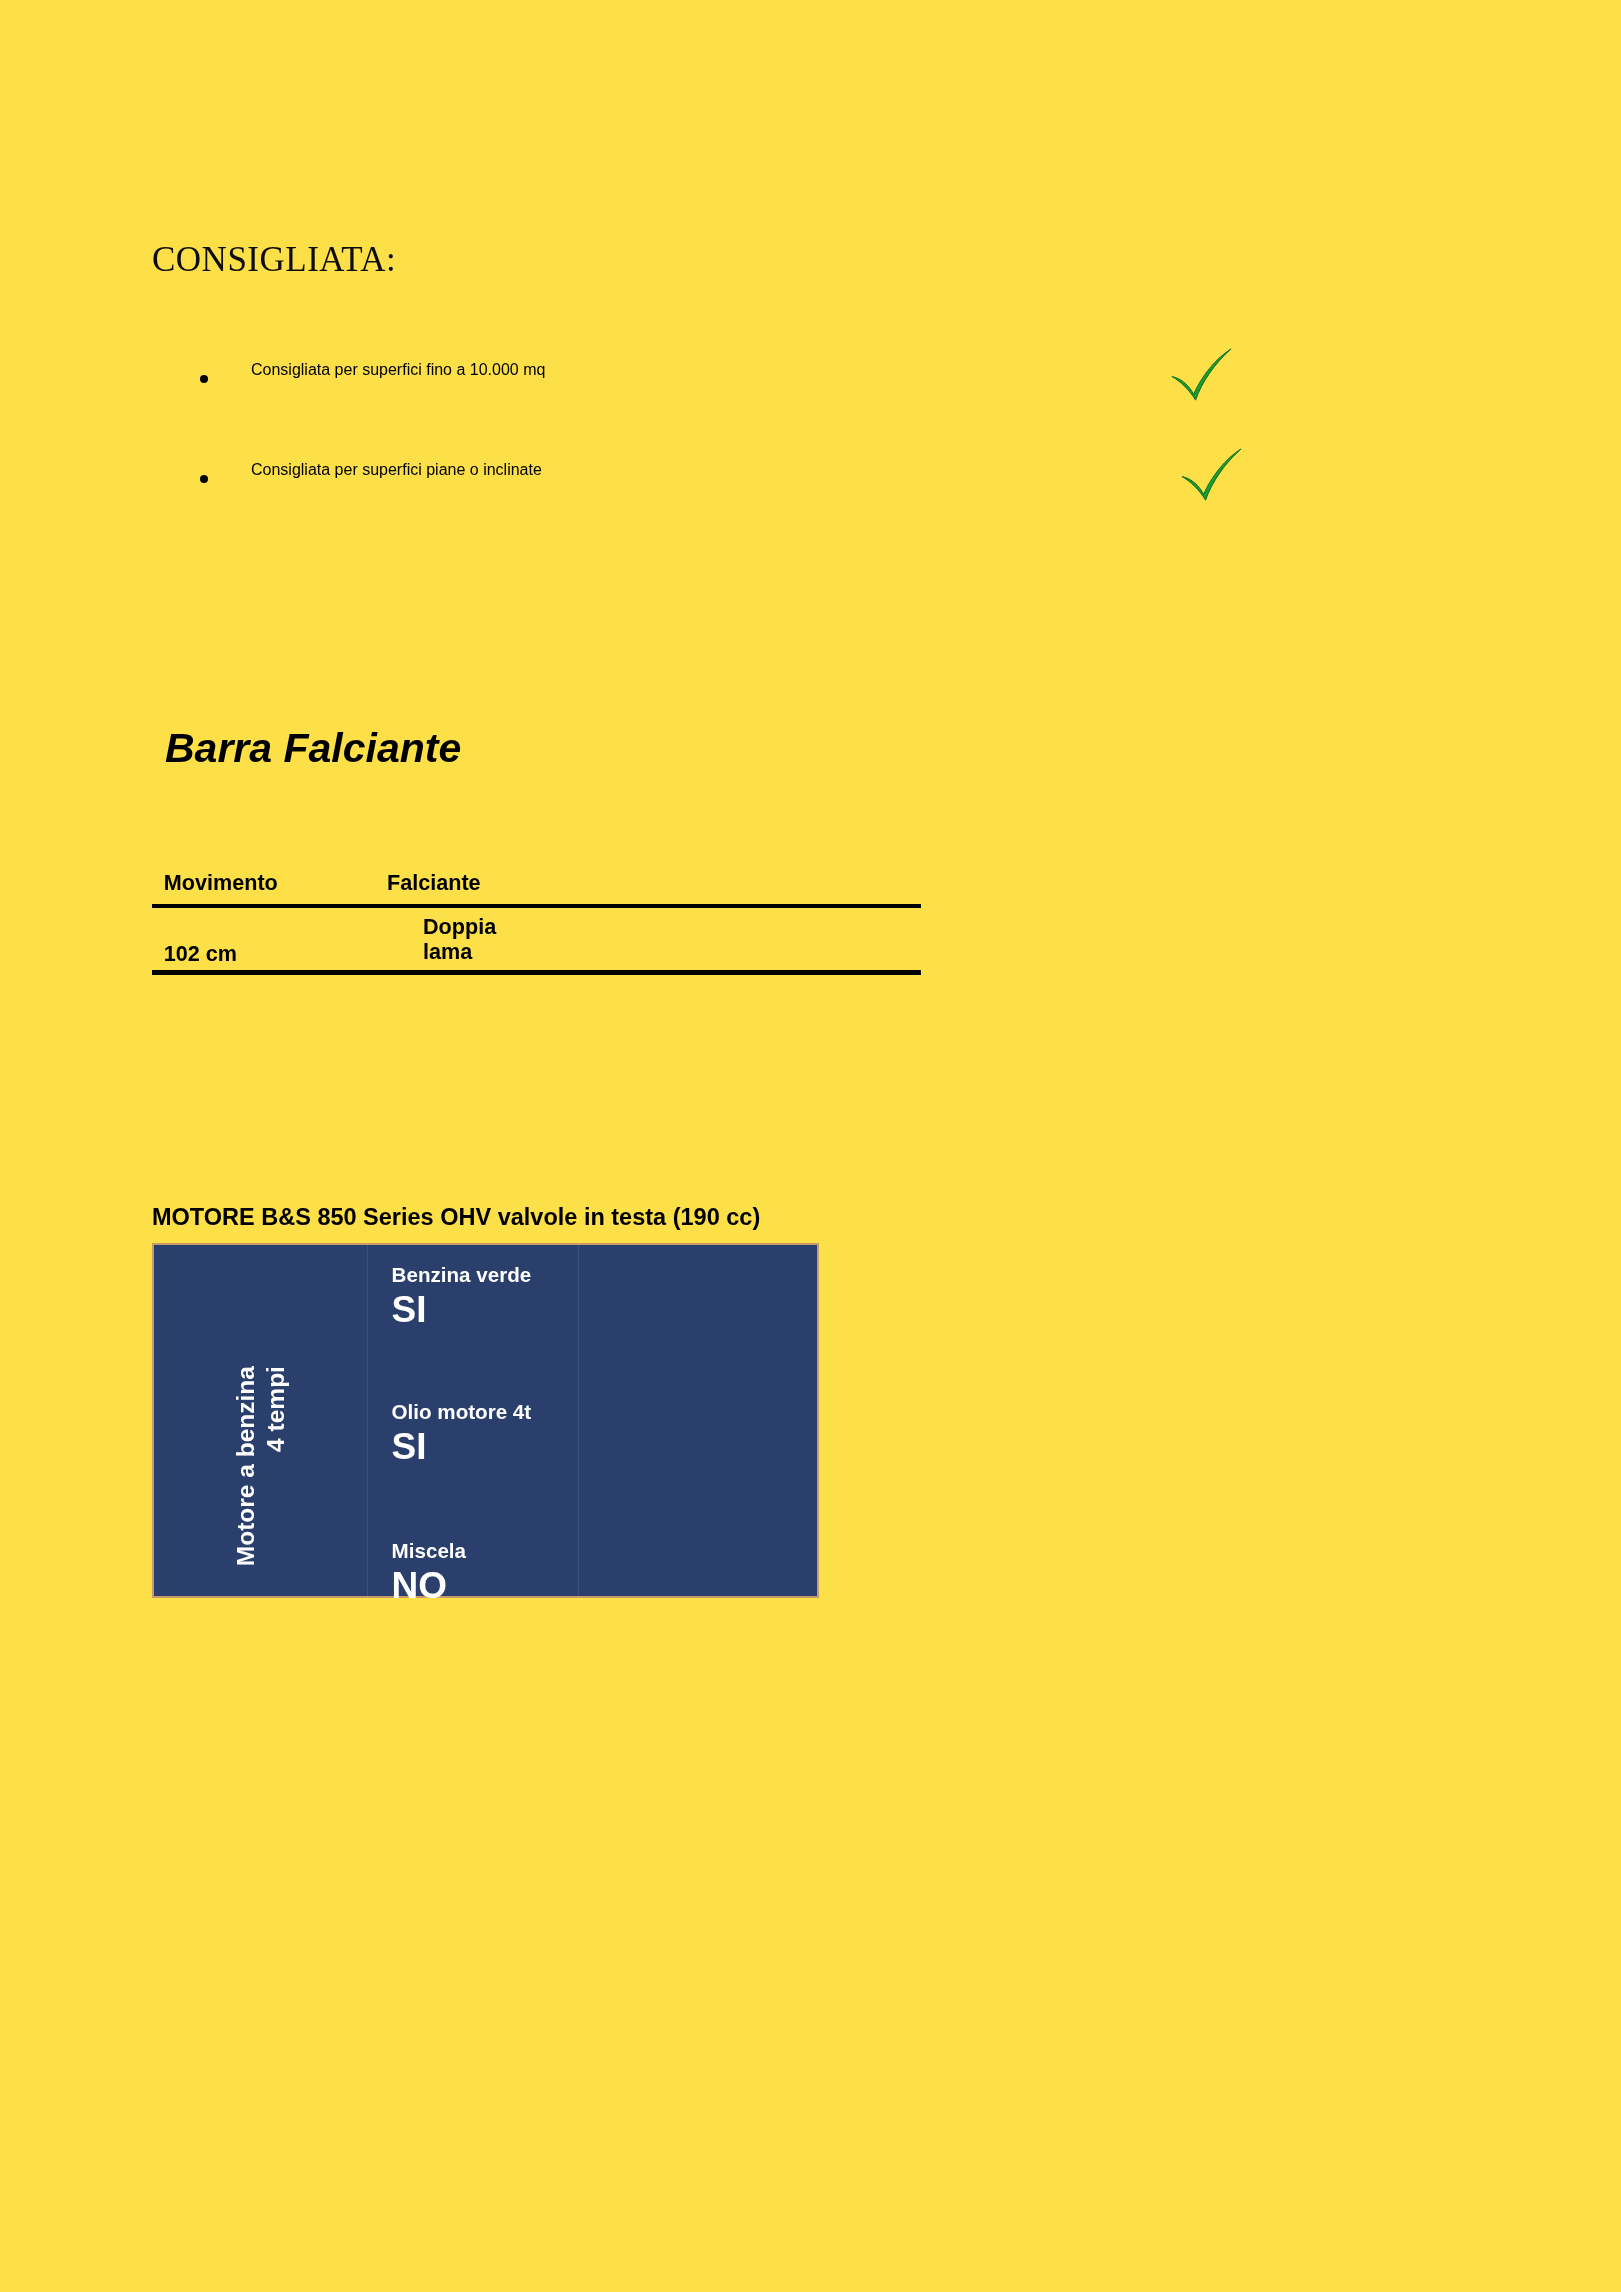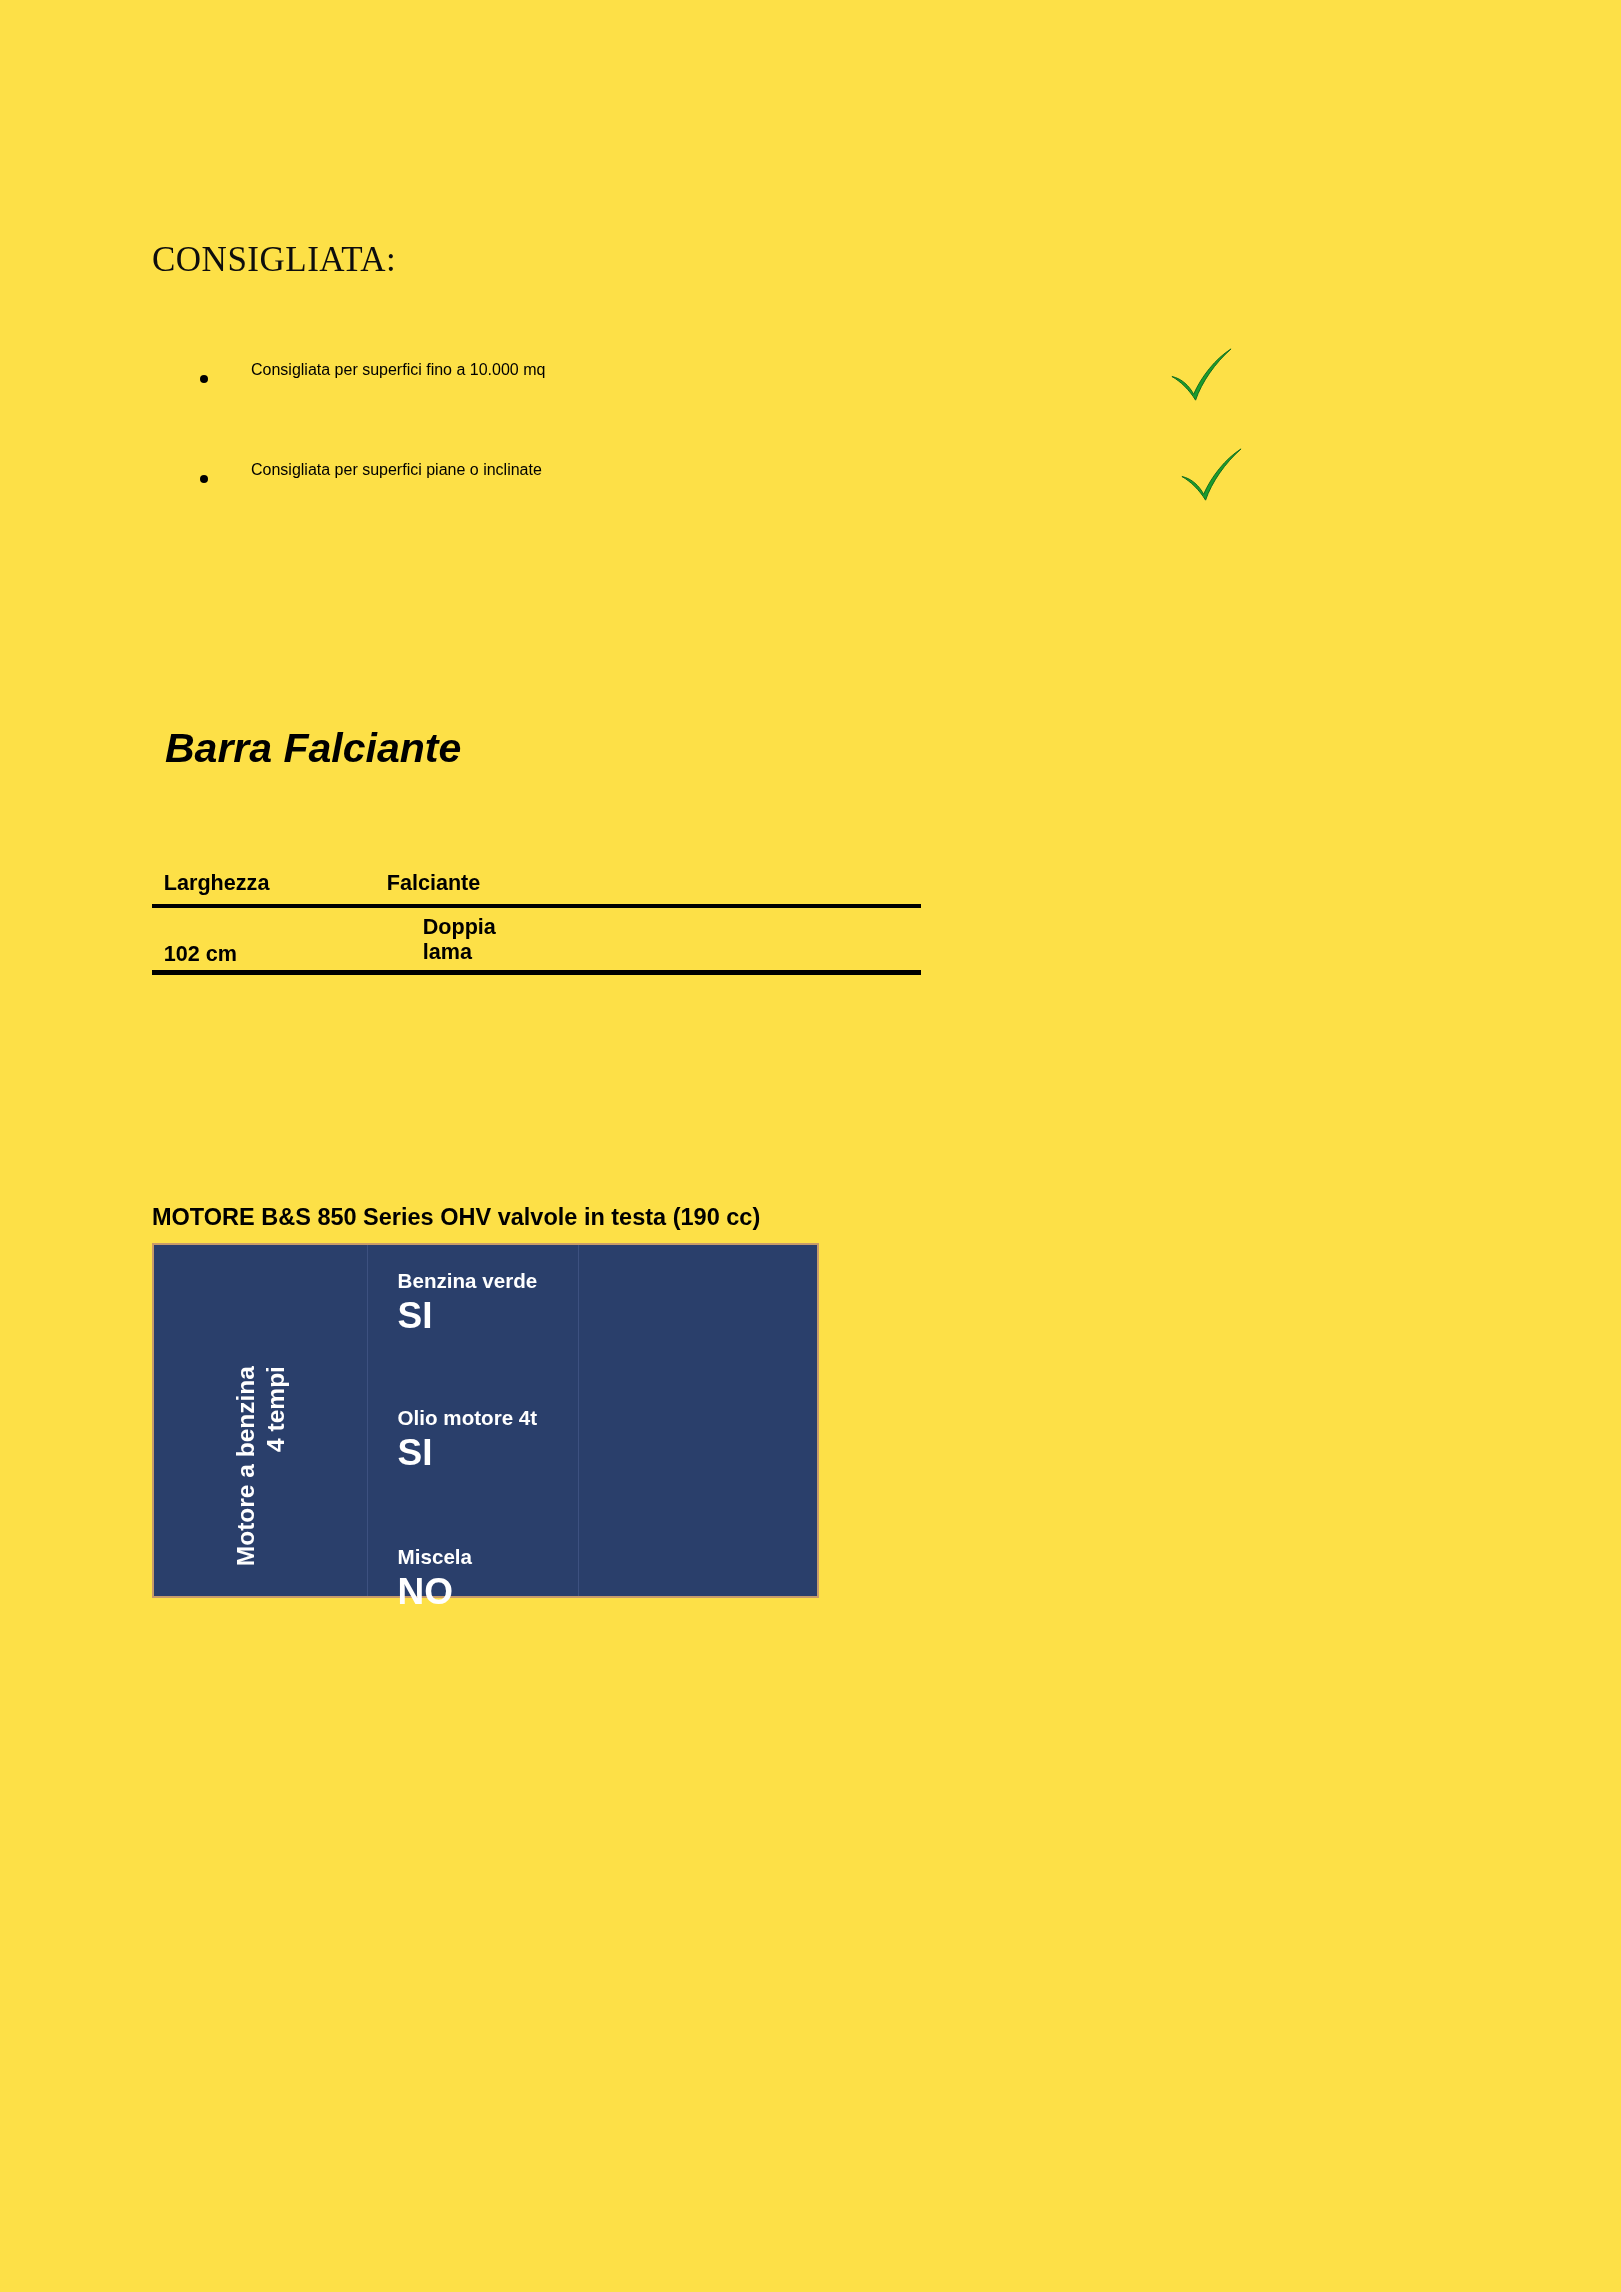--- a/index.html
+++ b/index.html
@@ -252,7 +252,7 @@
   <table class="spec-table">
     <thead>
       <tr>
-        <th class="col-a">Larghezza</th>
+        <th class="col-a">Movimento</th>
         <th class="col-b">Falciante</th>
       </tr>
     </thead>

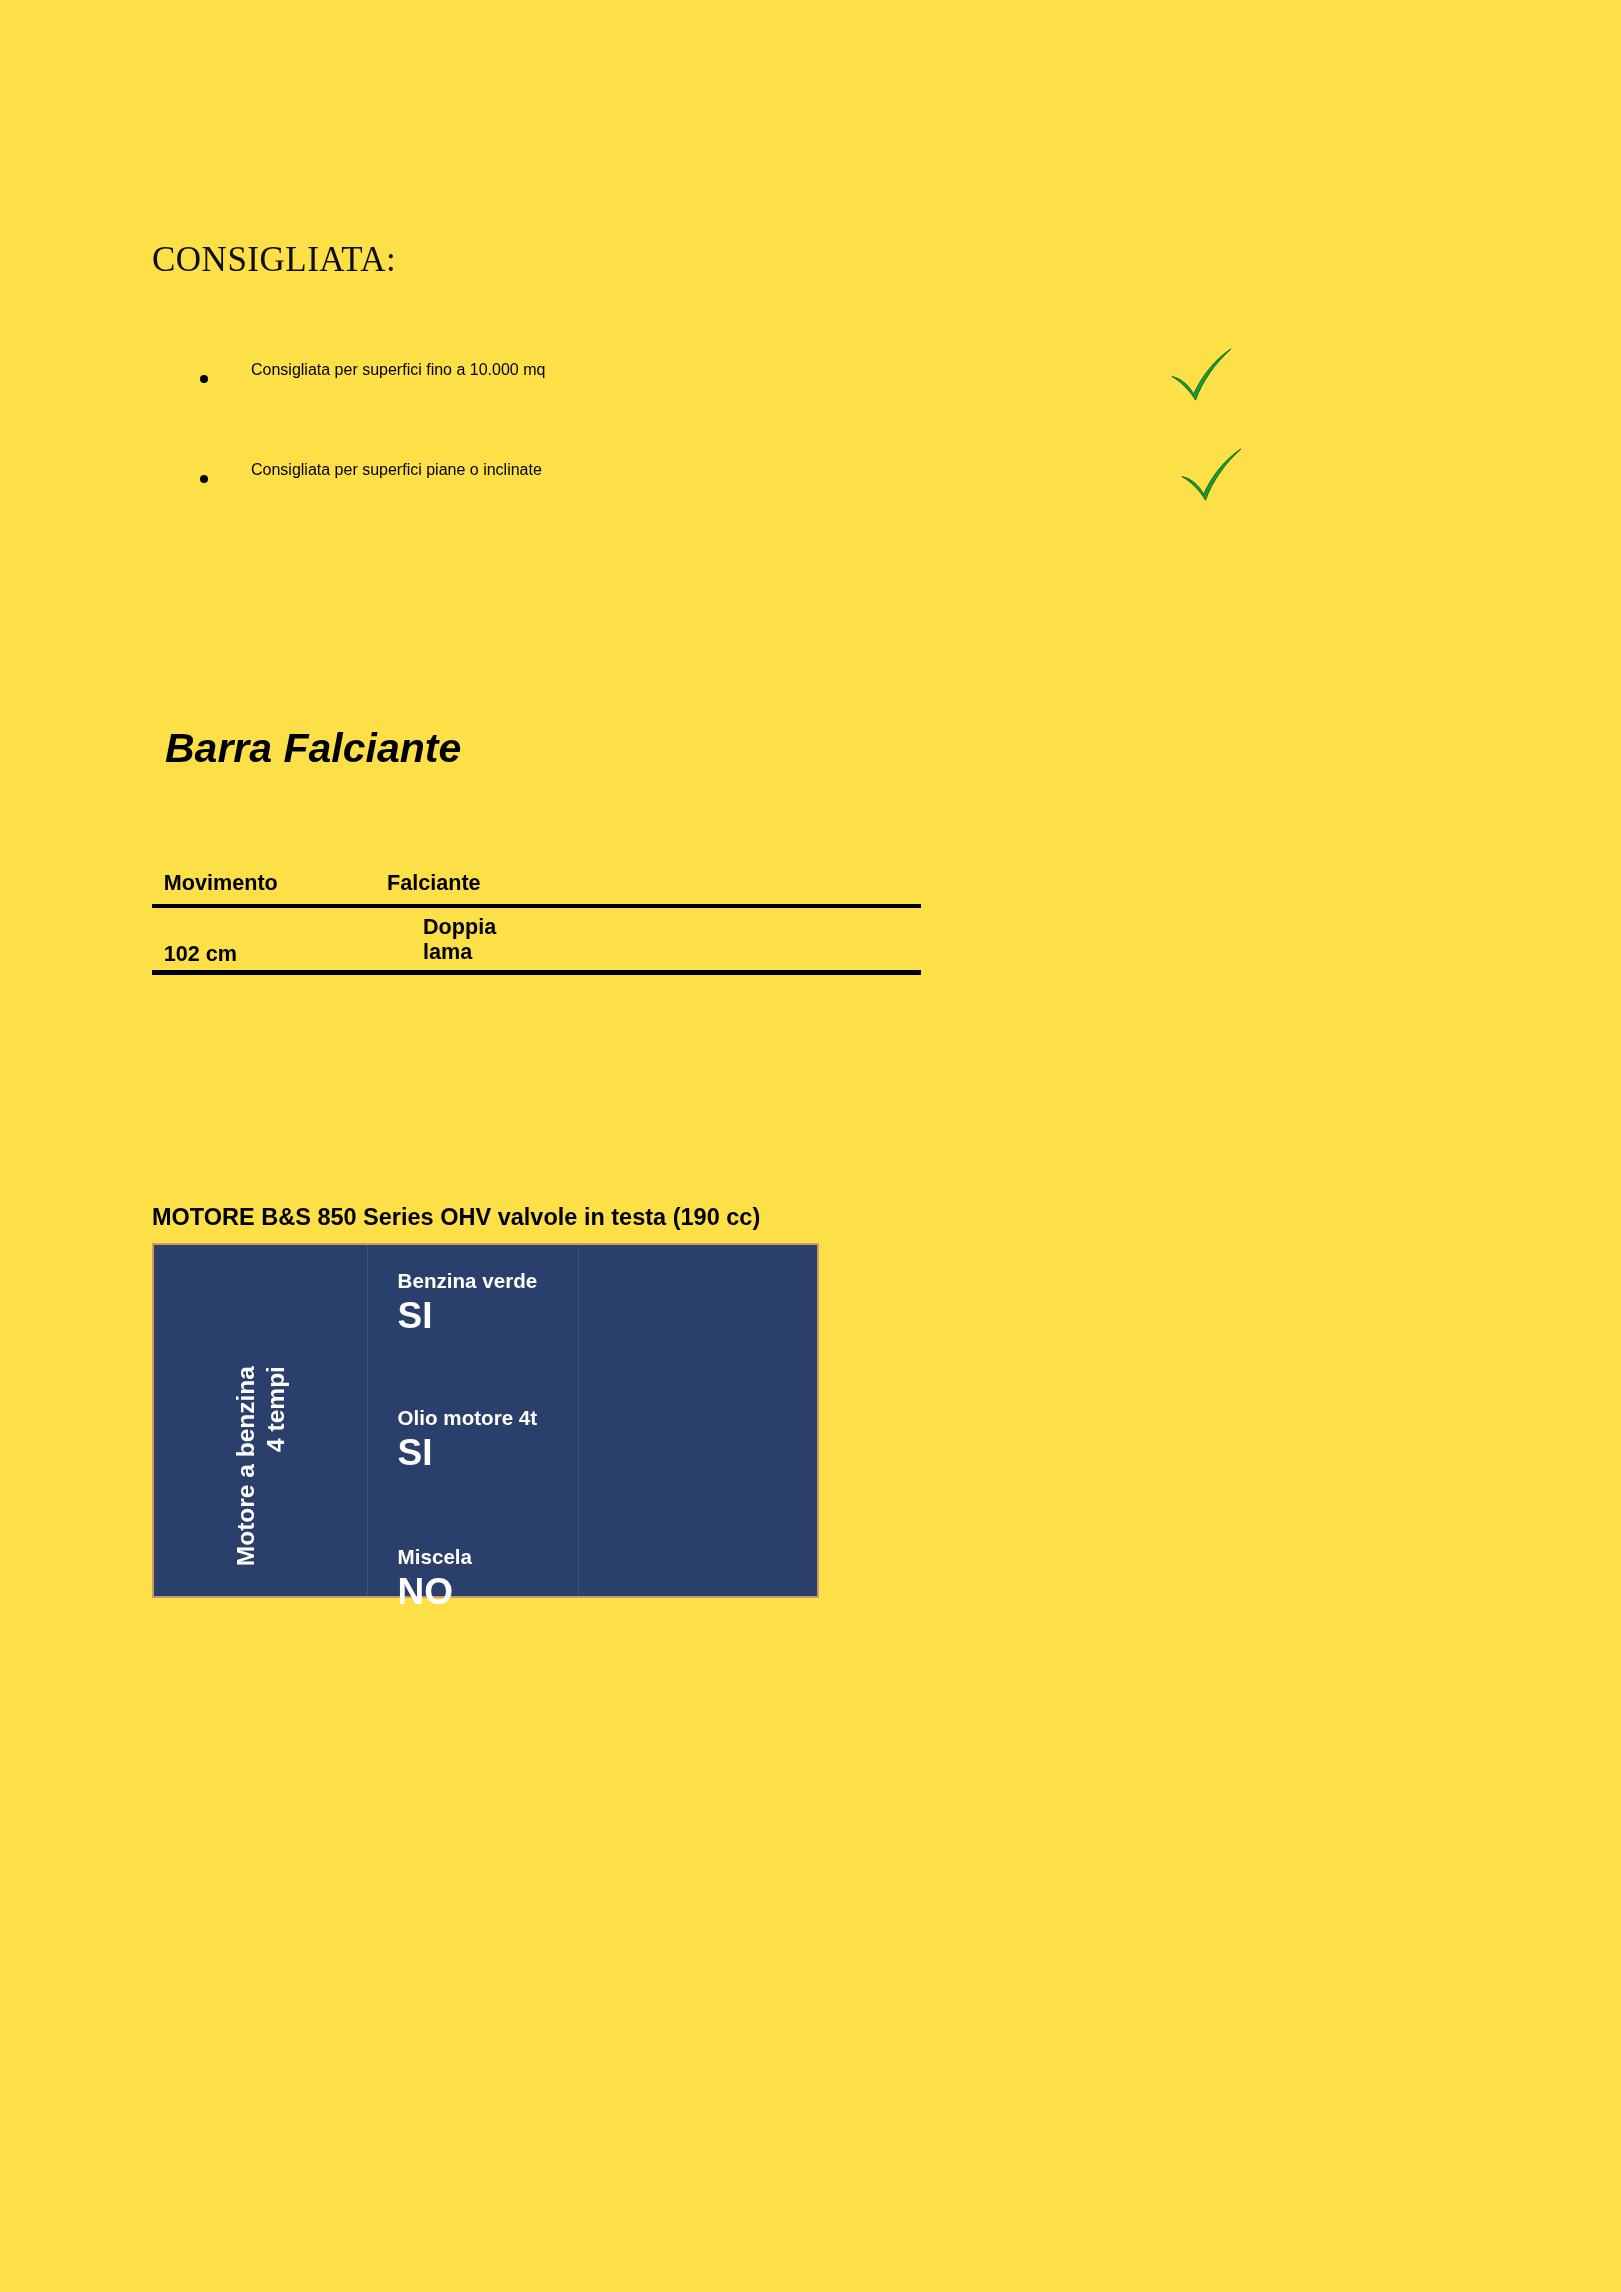--- a/index.html
+++ b/index.html
@@ -182,7 +182,7 @@
     box-sizing: border-box;
     padding-left: 17.6px;
   }
-  .motor-item { margin: 12px; }
+  .motor-item { margin: 6px; }
   .motor-item .label {
     color: #ffffff;
     font-size: 20.6px;

